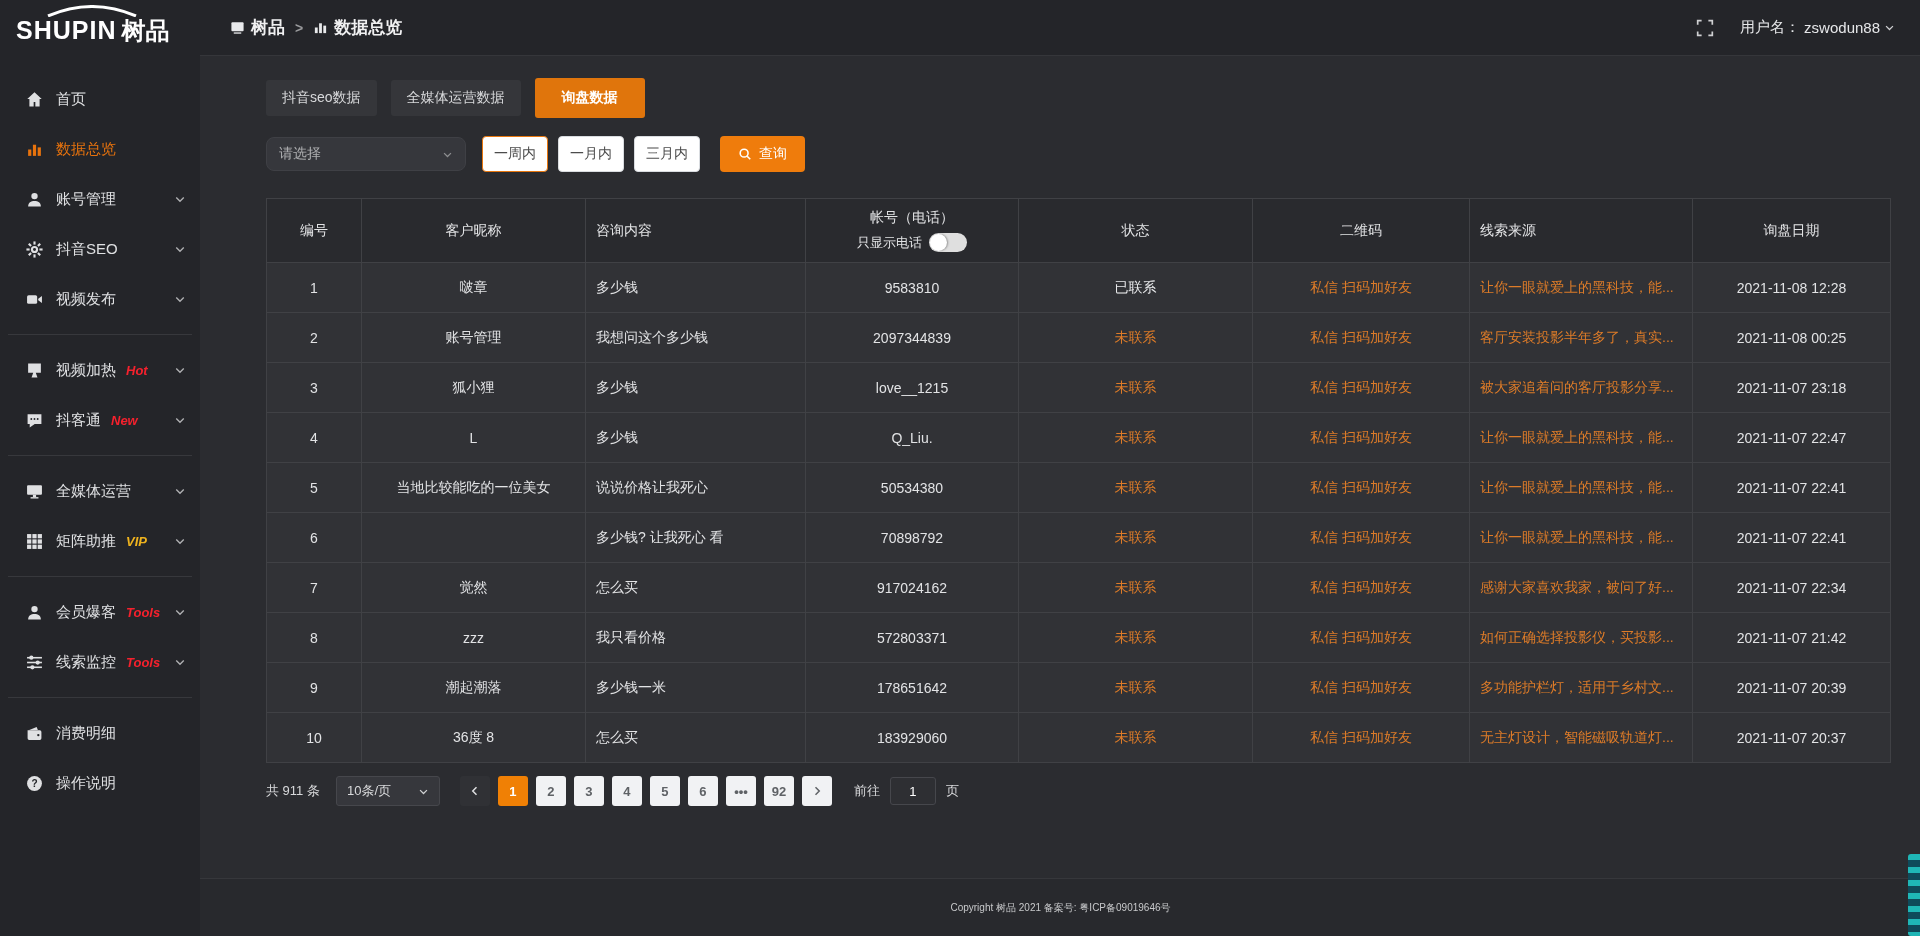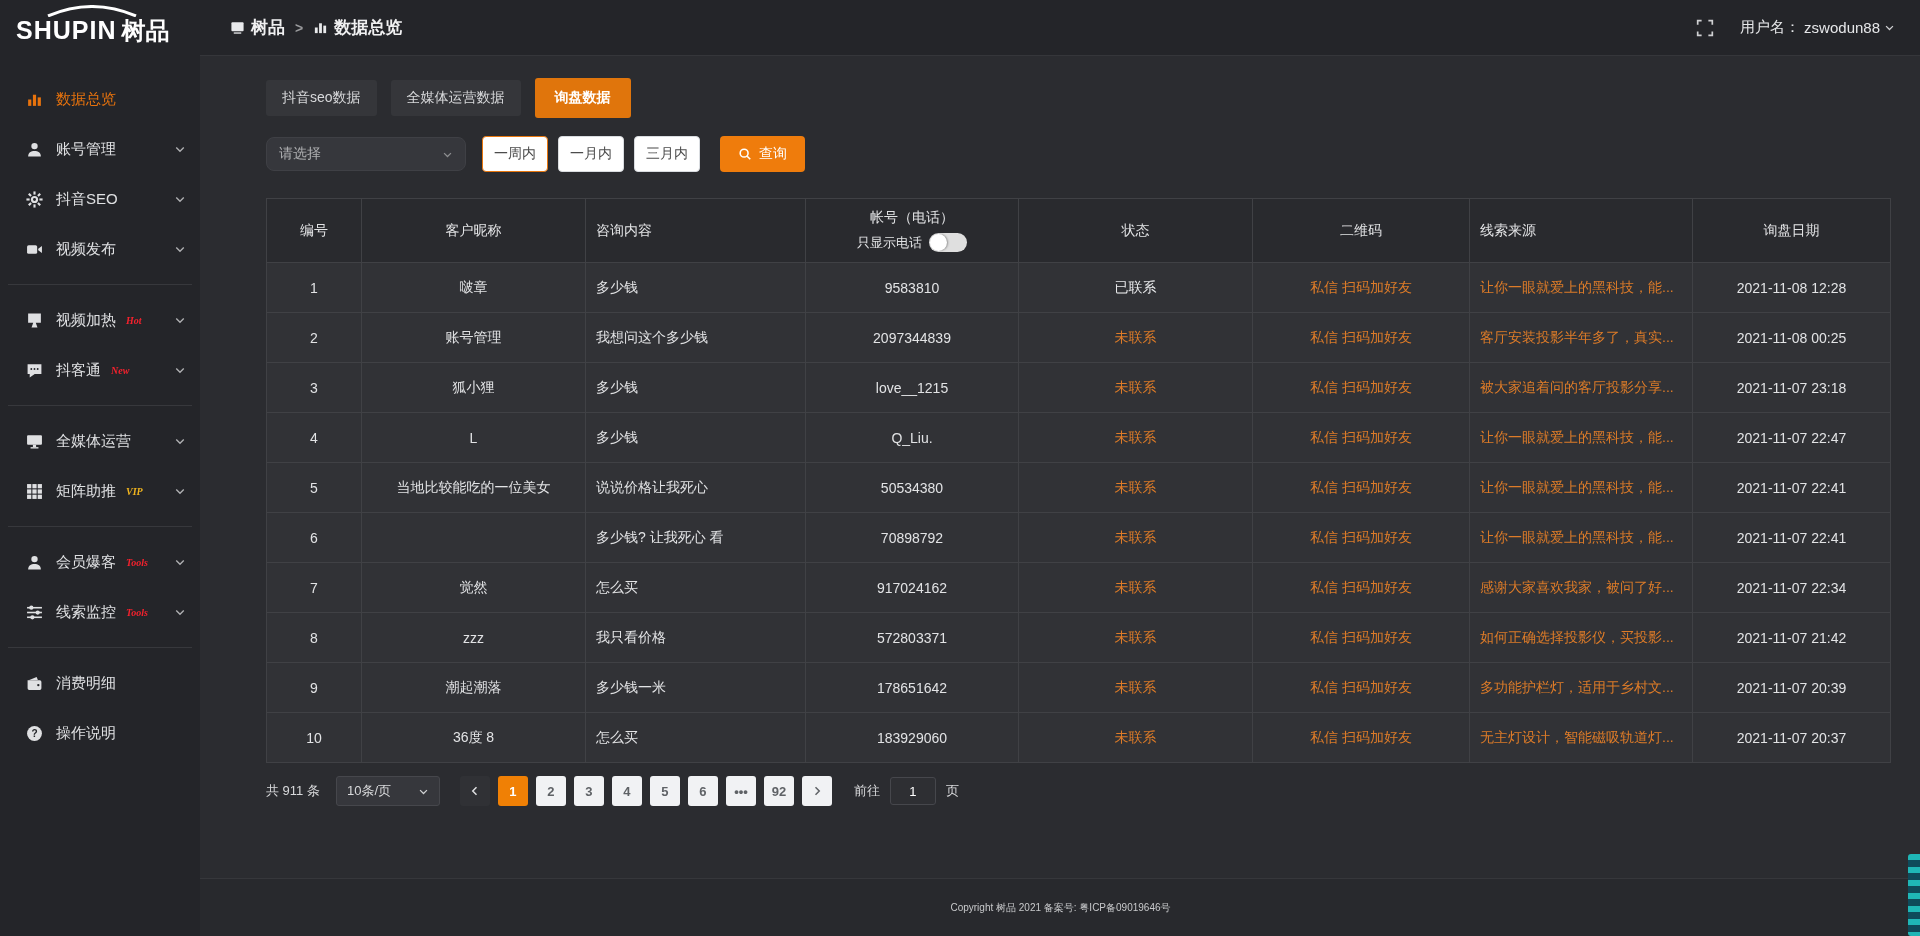--- a/index.html
+++ b/index.html
@@ -108,6 +108,14 @@
       </div>
     </div>
     <nav class="nav" id="nav">
+        <div class="nav-item">
+          <span class="nav-icon">
+            <svg viewBox="0 0 16 16">
+              <path d="M8 1.2L1.2 7.5h2v7h4v-4.2h1.6v4.2h4v-7h2z" fill="currentColor"></path>
+            </svg>
+          </span>
+          <span class="nav-label">首页</span>
+        </div>
         <div class="nav-item active">
           <span class="nav-icon">
             <svg viewBox="0 0 16 16">

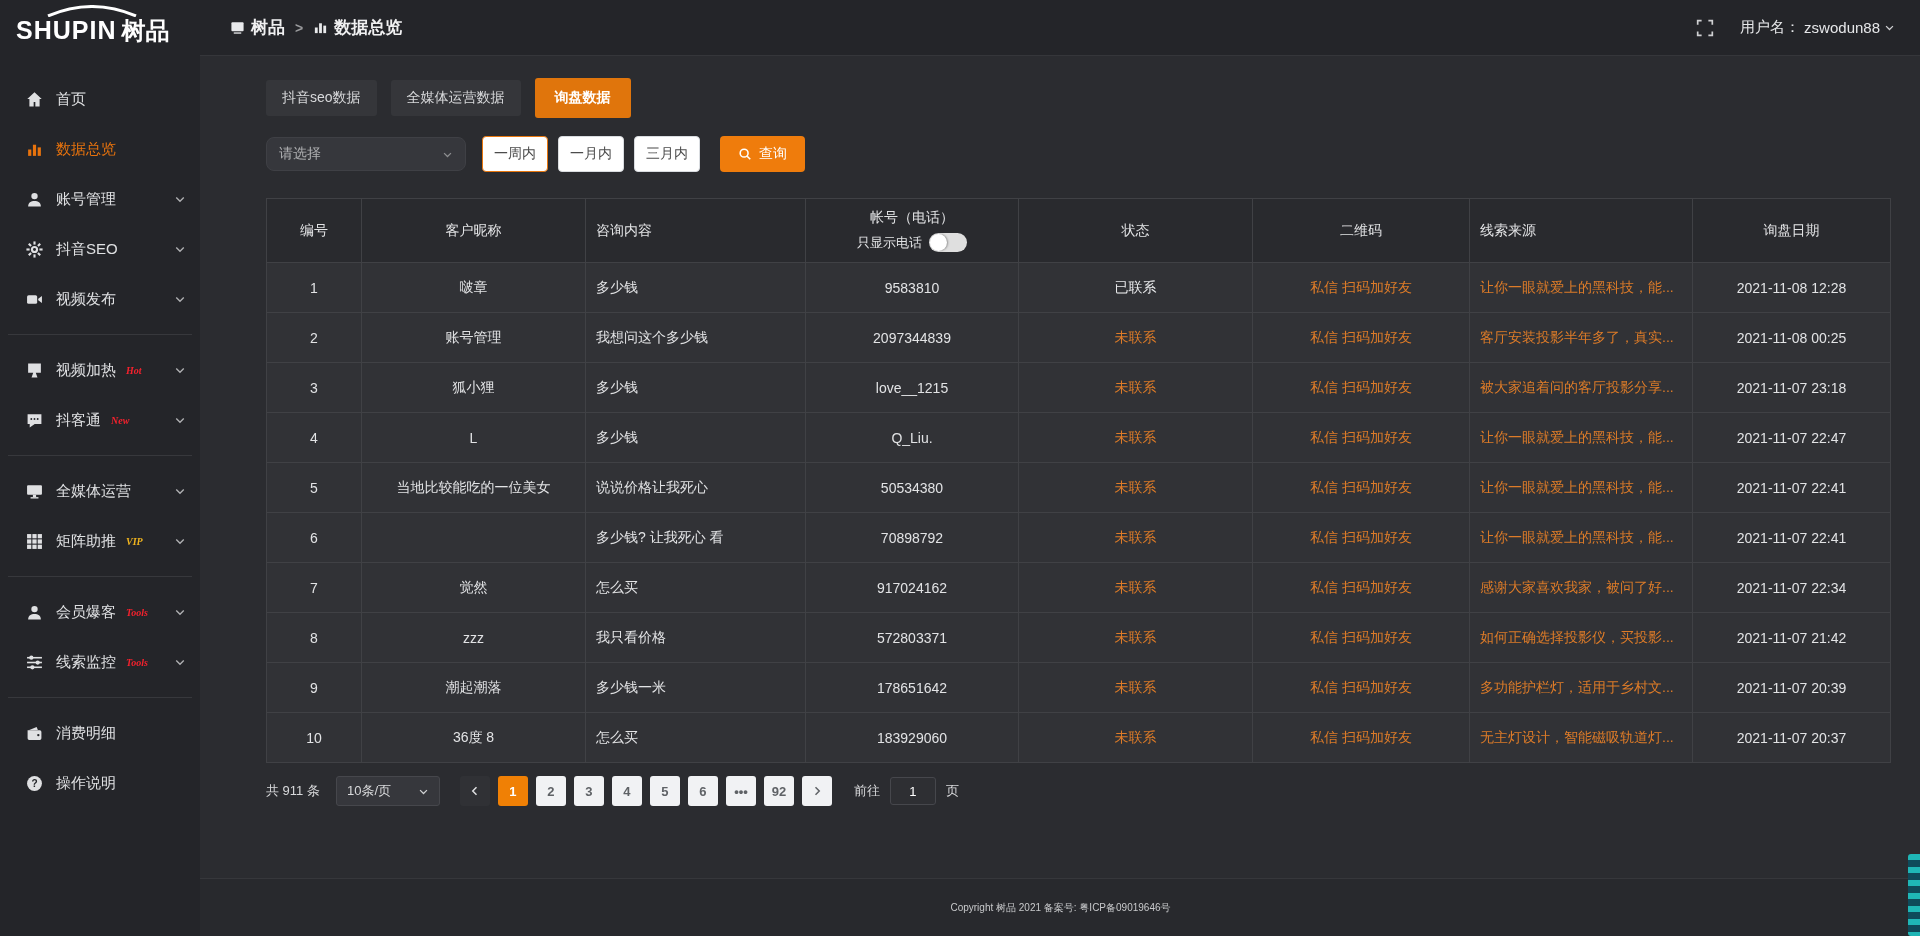--- a/index.html
+++ b/index.html
@@ -47,7 +47,7 @@
   
   .tabs { display:flex; align-items:center; gap:14px; }
   .tab { background:#35363a; border:none; color:#d8d9db; font-size:14px; padding:9px 16px; border-radius:3px; cursor:pointer; font-family:inherit; }
-  .tab.active { background:#e0750c; color:#fff; padding:11px 20px; font-weight:bold; }
+  .tab.active { background:#e0750c; color:#fff; padding:11px 27px; font-weight:bold; }
 
   
   .filters { margin-top:18px; display:flex; align-items:center; }

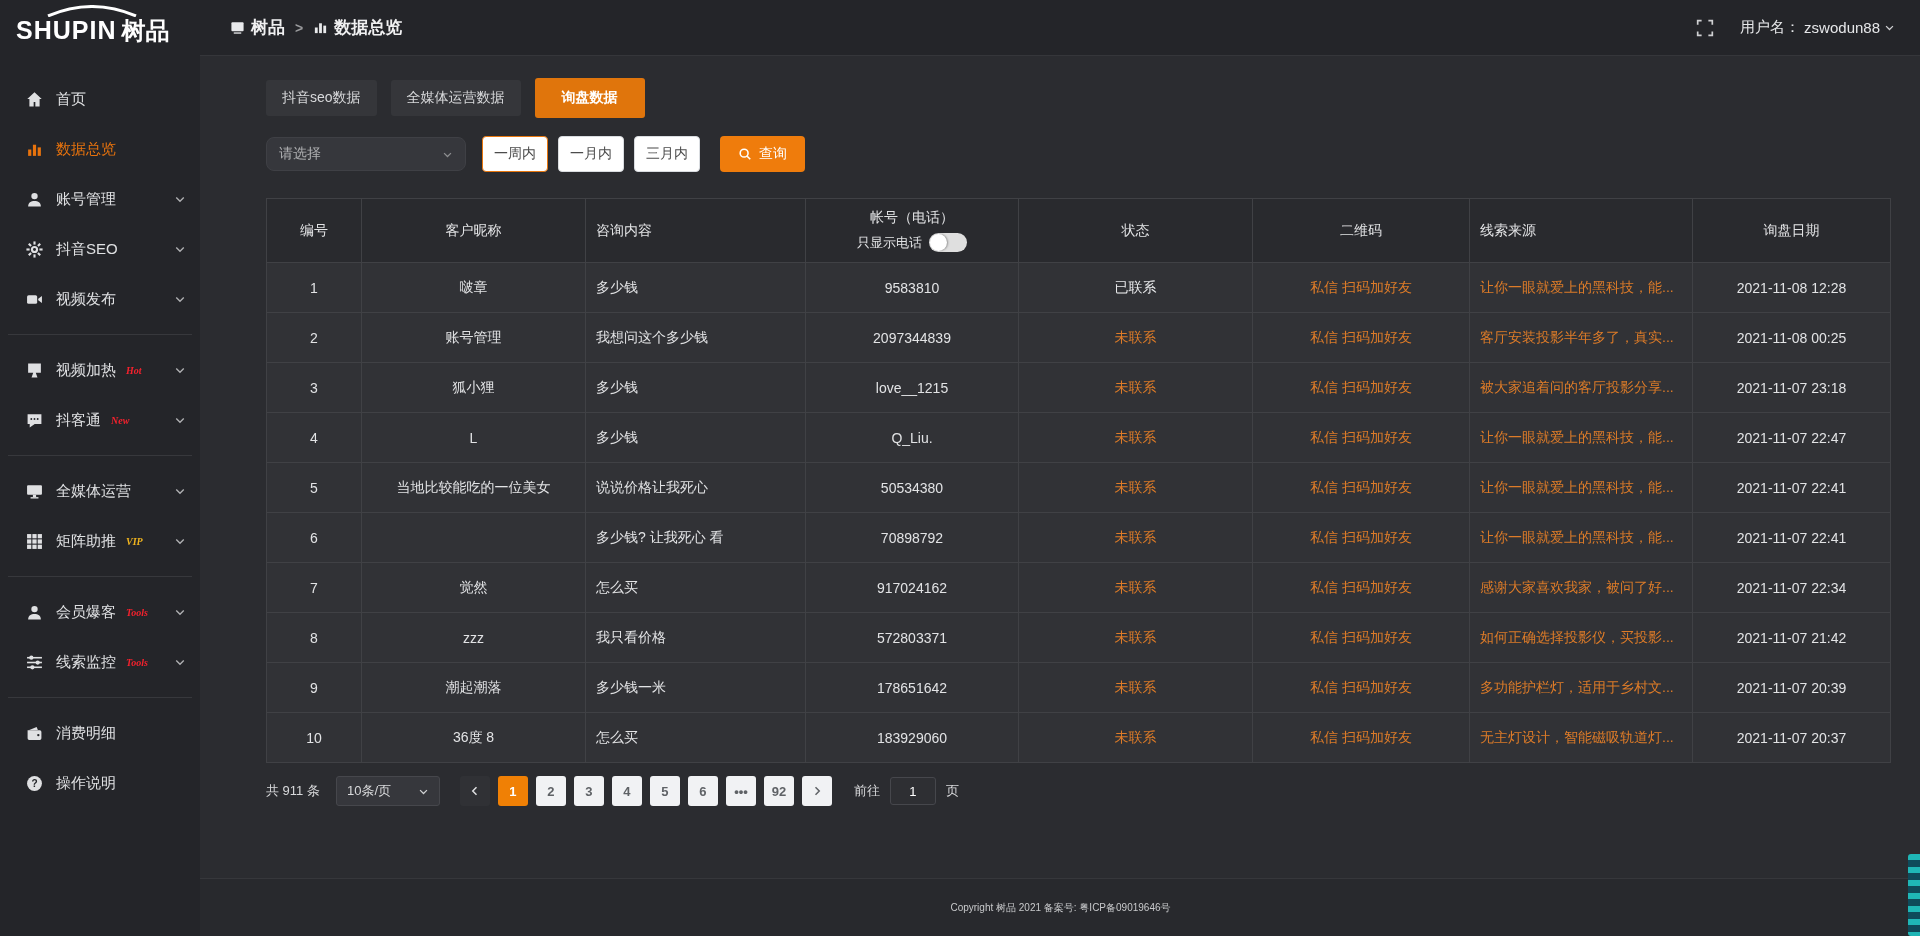--- a/index.html
+++ b/index.html
@@ -19,7 +19,7 @@
   .nav-item.active { color:#e8730d; }
   .nav-icon { width:17px; height:17px; margin-right:13px; display:inline-flex; }
   .nav-icon svg { width:100%; height:100%; }
-  .nav-badge { margin-left:10px; font-size:10px; font-style:italic; font-weight:bold;font-family:Liberation Serif, serif; }
+  .nav-badge { margin-left:10px; font-size:13px; font-style:italic; font-weight:bold; }
   .badge-red { color:#f5212d; }
   .badge-gold { color:#f0b41e; }
   .nav-chevron { margin-left:auto; width:12px; height:12px; color:#b0b1b3; display:inline-flex; }

